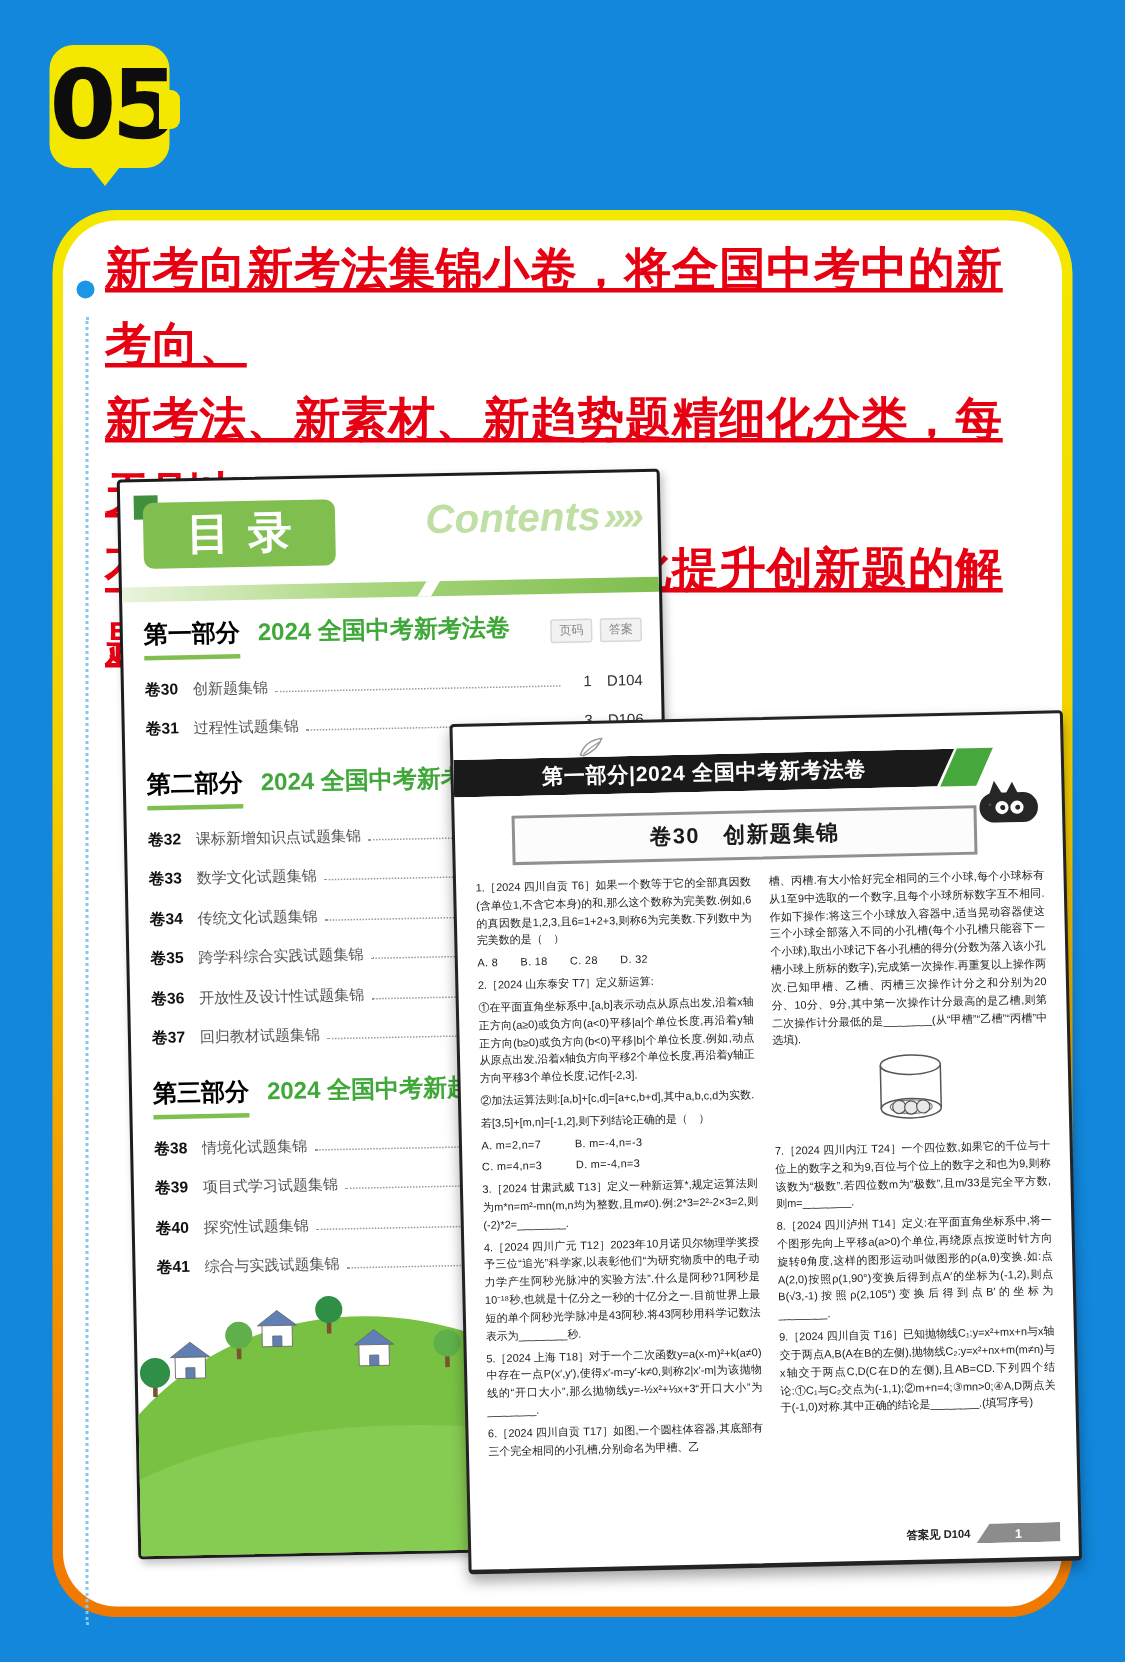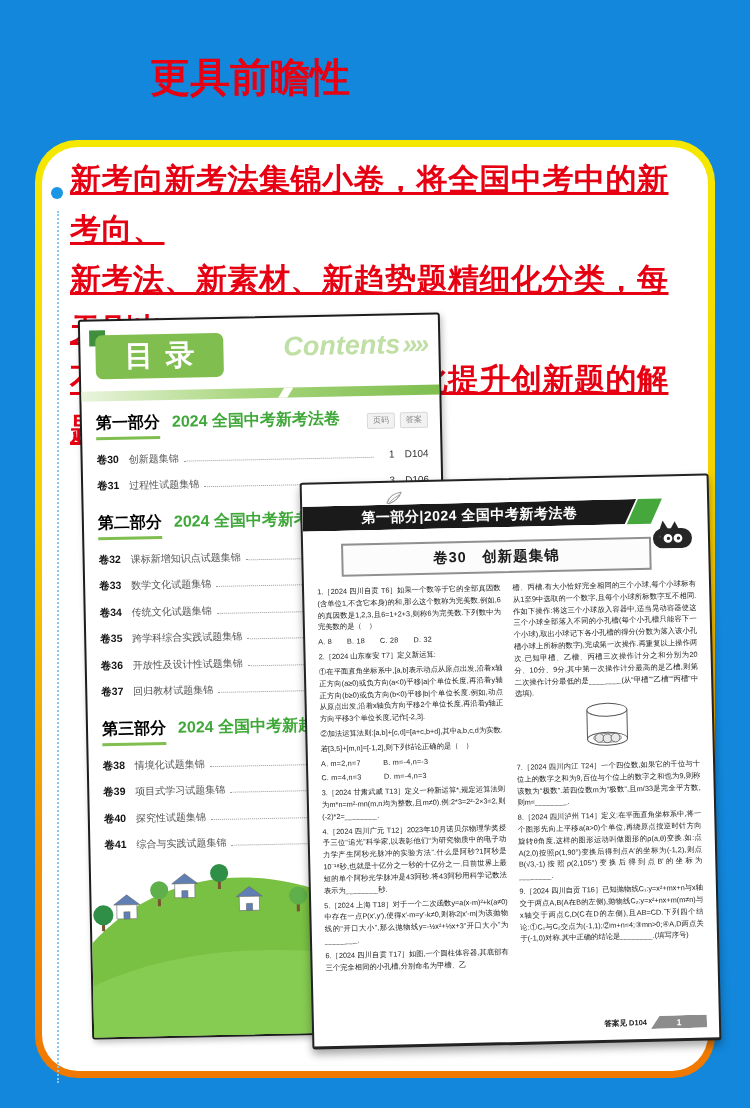--- a/index.html
+++ b/index.html
@@ -92,6 +92,11 @@
 
 <div class="canvas">
 
+  <div class="badge">
+    <span class="badge-num">05</span>
+    <span class="badge-tail"></span>
+    <span class="badge-tab"></span>
+  </div>
   <h1 class="hero-title">更具前瞻性</h1>
 
   <div class="card-outer">

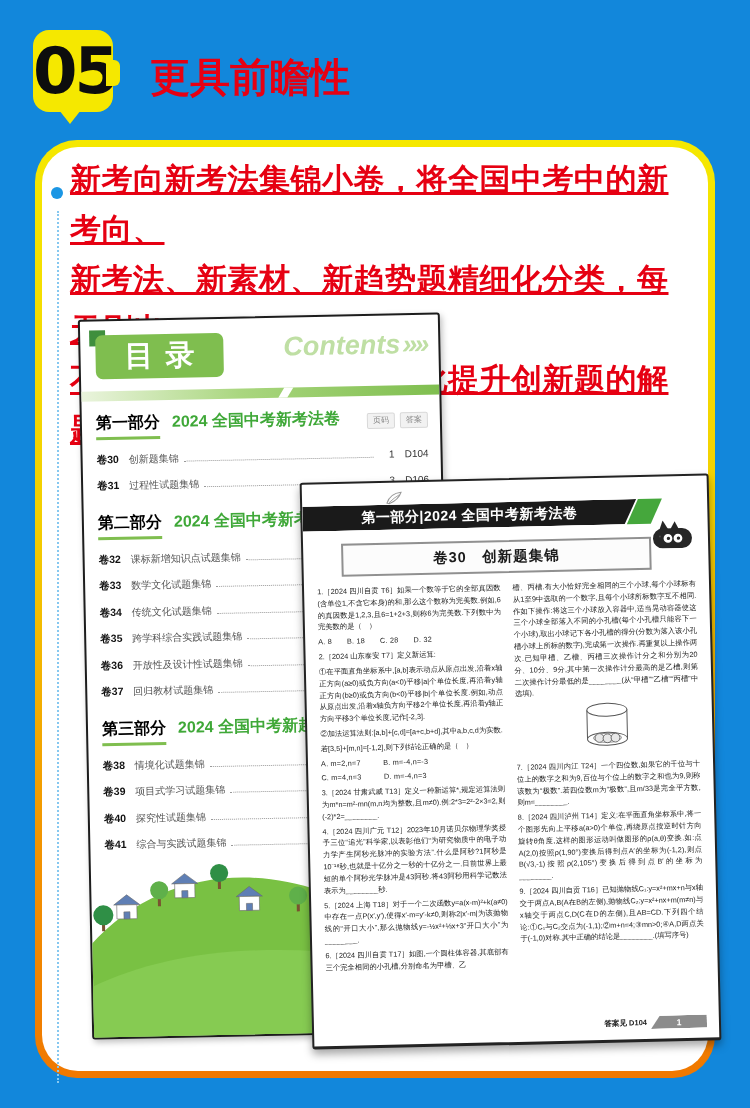--- a/index.html
+++ b/index.html
@@ -97,7 +97,6 @@
     <span class="badge-tail"></span>
     <span class="badge-tab"></span>
   </div>
-  <h1 class="hero-title">更具前瞻性</h1>
 
   <div class="card-outer">
     <div class="card-inner">

